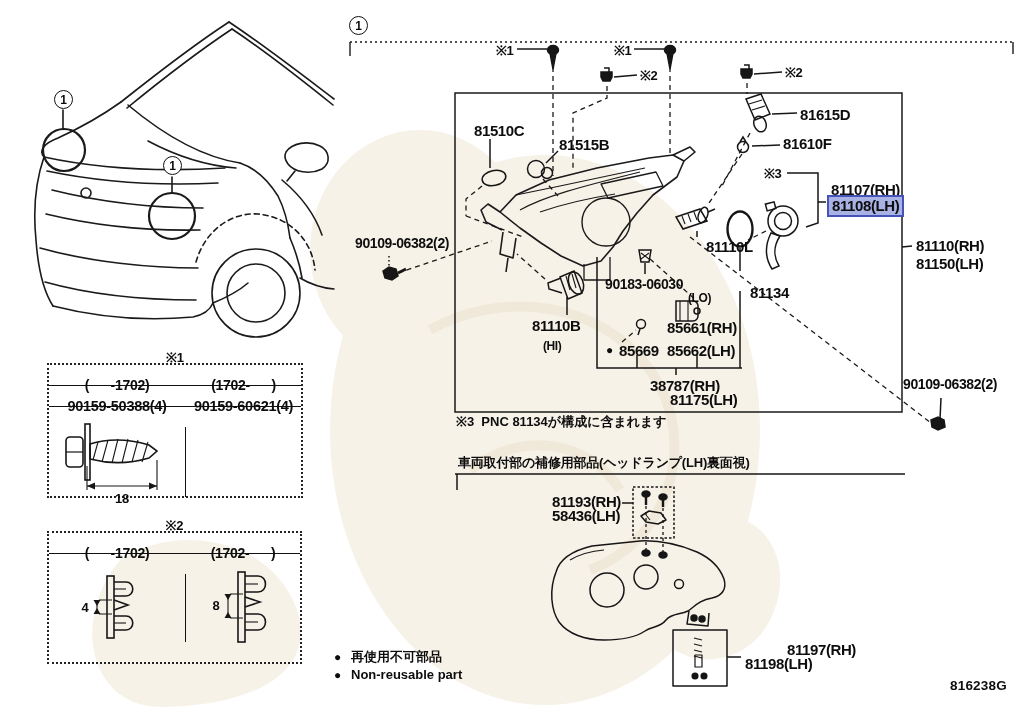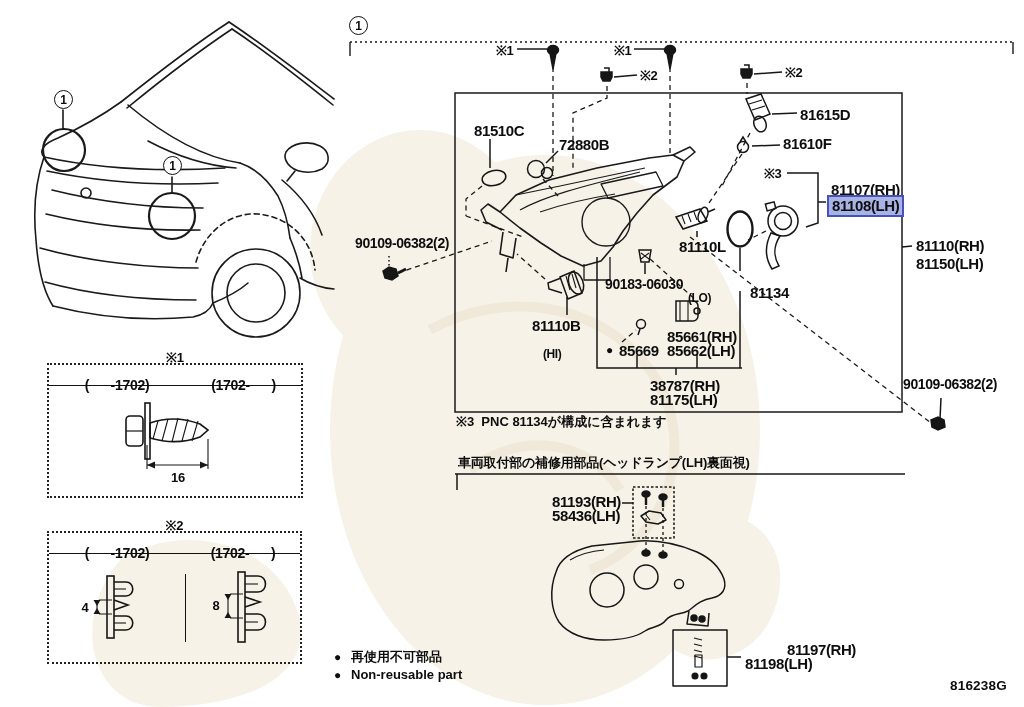--- a/index.html
+++ b/index.html
@@ -256,7 +256,7 @@
 <div class="lbl mk" style="left:764px;top:167px;">※3</div>
 
 <div class="lbl" style="left:474px;top:123px;">81510C</div>
-<div class="lbl" style="left:559px;top:137px;">72880B</div>
+<div class="lbl" style="left:559px;top:137px;">81515B</div>
 <div class="lbl" style="left:800px;top:107px;">81615D</div>
 <div class="lbl" style="left:783px;top:136px;">81610F</div>
 <div class="lbl" style="left:831px;top:182px;">81107(RH)</div>

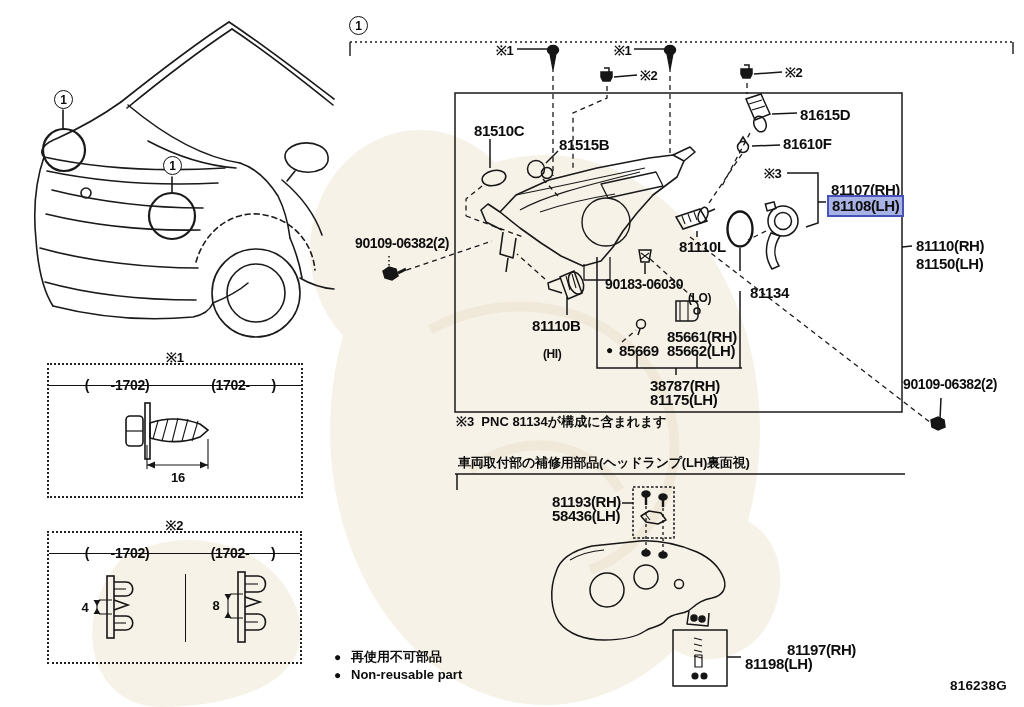--- a/index.html
+++ b/index.html
@@ -265,7 +265,7 @@
 <div class="lbl" style="left:916px;top:256px;">81150(LH)</div>
 <div class="lbl" style="left:355px;top:236px;font-size:14px;">90109-06382(2)</div>
 <div class="lbl" style="left:903px;top:377px;font-size:14px;">90109-06382(2)</div>
-<div class="lbl" style="left:679px;top:239px;">81110L</div>
+<div class="lbl" style="left:706px;top:239px;">81110L</div>
 <div class="lbl sm" style="left:688px;top:255px;margin-top:37px;">(LO)</div>
 <div class="lbl" style="left:750px;top:273px;margin-top:12px;">81134</div>
 <div class="lbl" style="left:605px;top:277px;font-size:14px;">90183-06030</div>

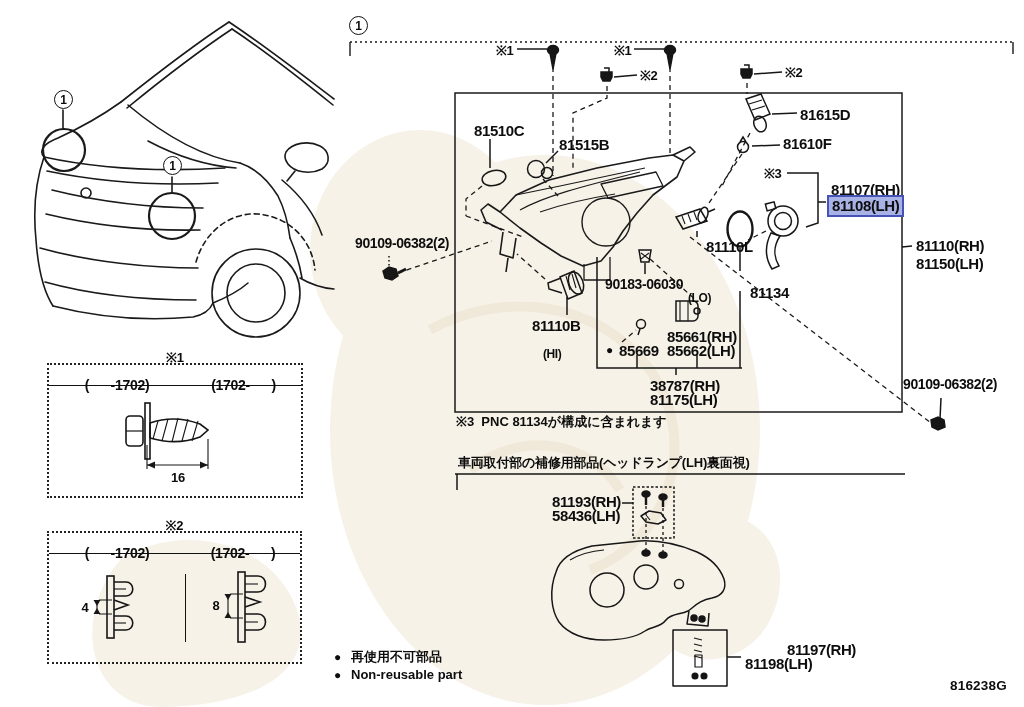--- a/index.html
+++ b/index.html
@@ -273,7 +273,7 @@
 <div class="lbl sm" style="left:543px;top:348px;">(HI)</div>
 <div class="bullet" style="left:606px;top:344px;">●</div>
 <div class="lbl" style="left:619px;top:343px;text-align:right;">85669</div>
-<div class="lbl" style="left:667px;top:329px;">85661(RH)</div>
+<div class="lbl" style="left:667px;top:320px;">85661(RH)</div>
 <div class="lbl" style="left:667px;top:343px;">85662(LH)</div>
 <div class="lbl" style="left:650px;top:378px;">38787(RH)</div>
 <div class="lbl" style="left:650px;top:392px;">81175(LH)</div>

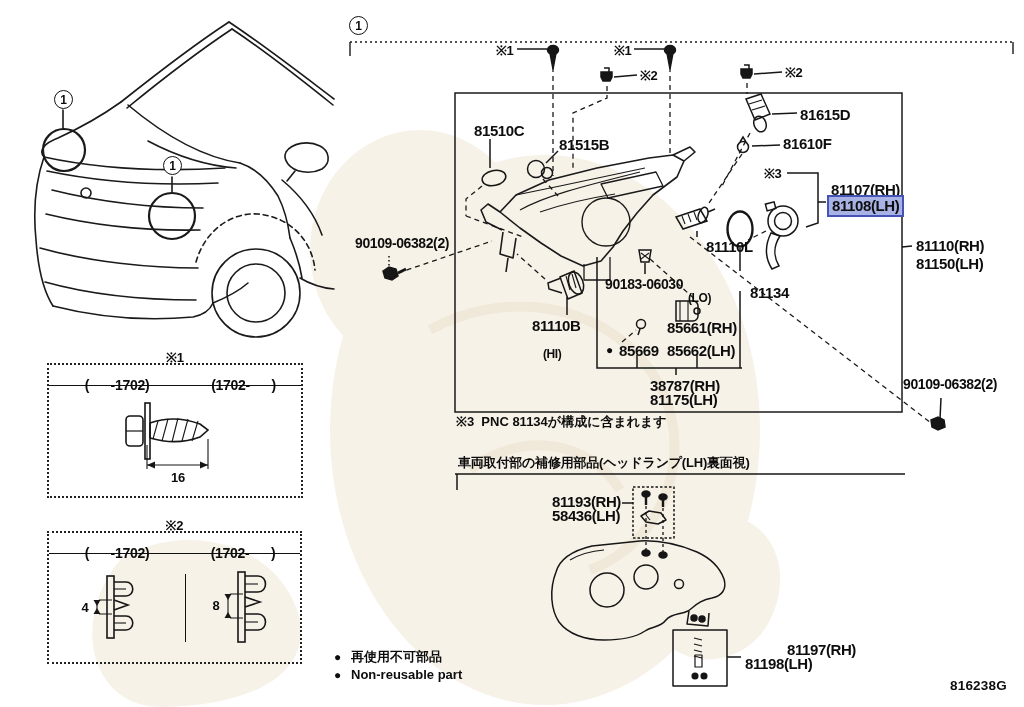--- a/index.html
+++ b/index.html
@@ -270,7 +270,7 @@
 <div class="lbl" style="left:750px;top:273px;margin-top:12px;">81134</div>
 <div class="lbl" style="left:605px;top:277px;font-size:14px;">90183-06030</div>
 <div class="lbl" style="left:532px;top:318px;">81110B</div>
-<div class="lbl sm" style="left:543px;top:348px;">(HI)</div>
+<div class="lbl sm" style="left:543px;top:340px;">(HI)</div>
 <div class="bullet" style="left:606px;top:344px;">●</div>
 <div class="lbl" style="left:619px;top:343px;text-align:right;">85669</div>
 <div class="lbl" style="left:667px;top:320px;">85661(RH)</div>

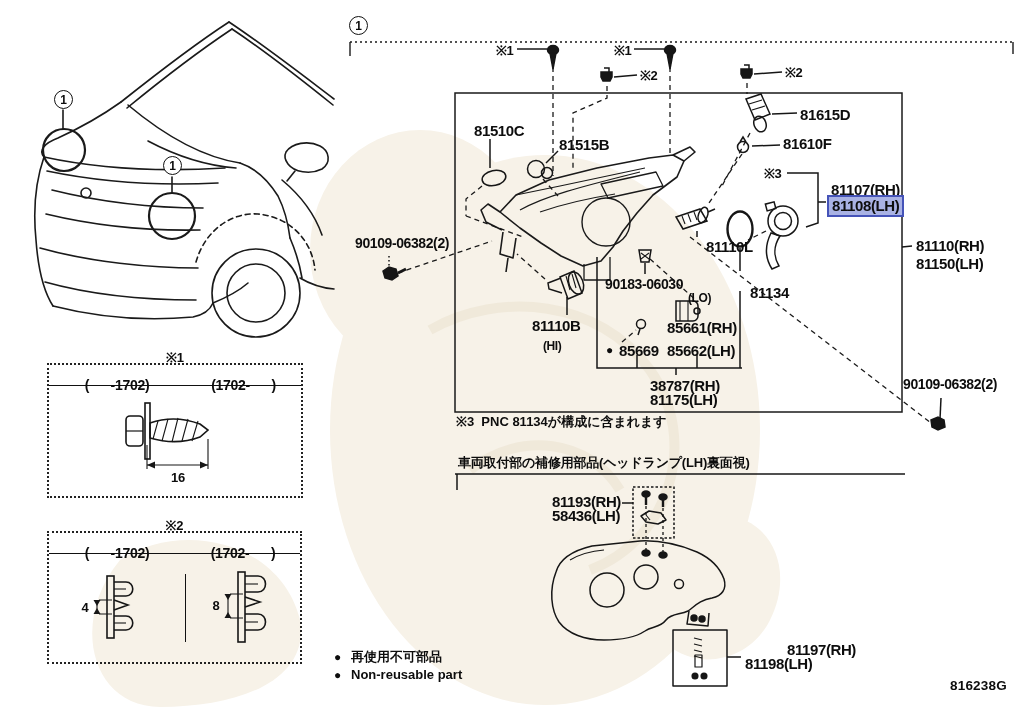--- a/index.html
+++ b/index.html
@@ -291,6 +291,10 @@
   <div class="srow" style="height:21px;">
     <div class="scell">(      -1702)</div>
     <div class="scell c2">(1702-      )</div>
+  </div>
+  <div class="srow" style="height:21px;">
+    <div class="scell" style="font-size:14.5px;">90159-50388(4)</div>
+    <div class="scell c2" style="font-size:14.5px;">90159-60621(4)</div>
   </div>
   <div class="srow" style="height:90px;">
     <div class="scell c2">

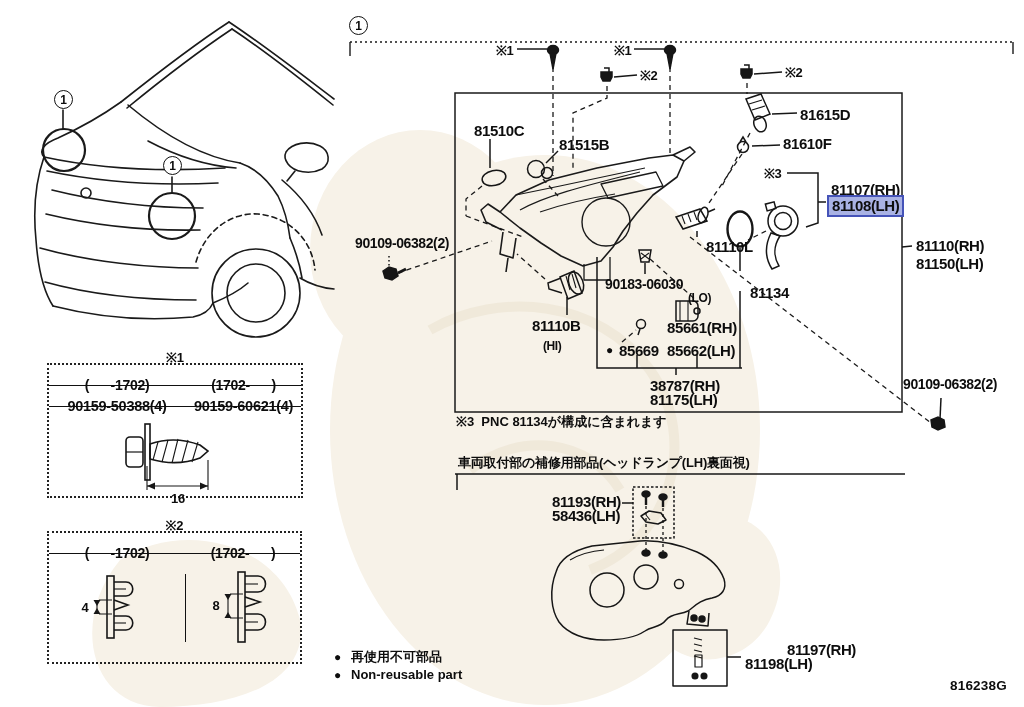--- a/index.html
+++ b/index.html
@@ -276,7 +276,7 @@
 <div class="lbl" style="left:667px;top:320px;">85661(RH)</div>
 <div class="lbl" style="left:667px;top:343px;">85662(LH)</div>
 <div class="lbl" style="left:650px;top:378px;">38787(RH)</div>
-<div class="lbl" style="left:650px;top:392px;">81175(LH)</div>
+<div class="lbl" style="left:670px;top:392px;">81175(LH)</div>
 
 <div class="lbl nt" style="left:456px;top:415px;">※3  PNC 81134が構成に含まれます</div>
 <div class="lbl nt" style="left:458px;top:456px;letter-spacing:-0.2px;">車両取付部の補修用部品(ヘッドランプ(LH)裏面視)</div>

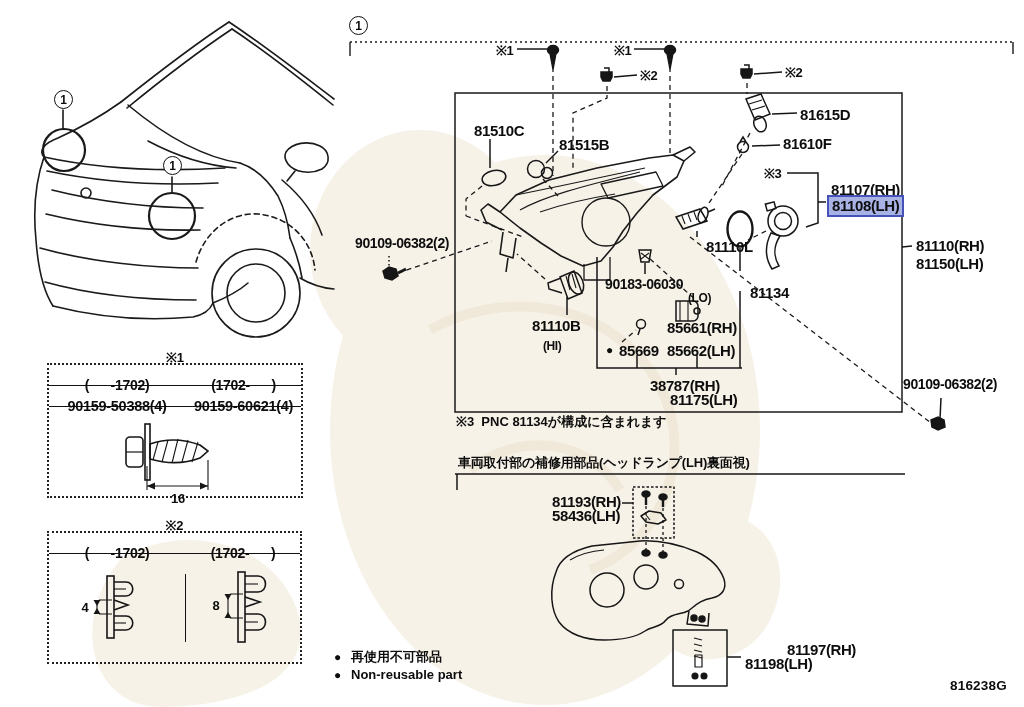--- a/index.html
+++ b/index.html
@@ -297,6 +297,22 @@
     <div class="scell c2" style="font-size:14.5px;">90159-60621(4)</div>
   </div>
   <div class="srow" style="height:90px;">
+    <div class="scell">
+      <svg width="126" height="88" viewBox="0 0 126 88">
+        <g stroke="#161616" fill="none" stroke-width="1.6">
+          <rect x="12" y="19" width="17" height="30" rx="4"></rect>
+          <path d="M12,34 h17" stroke-width="1.2"></path>
+          <rect x="31" y="6" width="5" height="56"></rect>
+          <path d="M36,26 C55,20 75,21 95,27 L103,33 L95,40 C75,46 55,46 36,41 Z"></path>
+          <path d="M44,24 l-5,18 M54,22 l-6,22 M64,21 l-6,24 M74,21 l-6,24 M84,22 l-6,22 M94,24 l-6,20" stroke-width="1.1"></path>
+          <path d="M33,48 v24 M103,42 v30" stroke-width="1.1"></path>
+          <line x1="33" y1="68" x2="103" y2="68" stroke-width="1.1"></line>
+        </g>
+        <path d="M33,68 l8,-3.5 v7 Z" fill="#161616"></path>
+        <path d="M103,68 l-8,-3.5 v7 Z" fill="#161616"></path>
+        <text x="68" y="85" font-size="13" text-anchor="middle">18</text>
+      </svg>
+    </div>
     <div class="scell c2">
       <svg width="126" height="88" viewBox="0 0 126 88">
         <g stroke="#161616" fill="none" stroke-width="1.6">

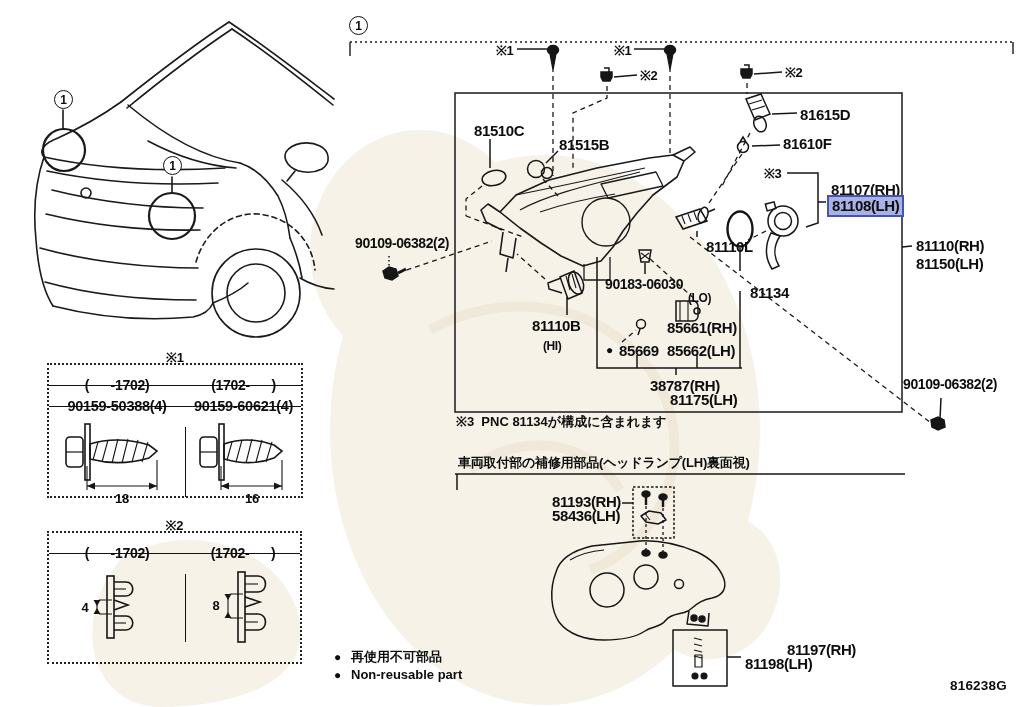--- a/index.html
+++ b/index.html
@@ -311,22 +311,6 @@
         <path d="M33,68 l8,-3.5 v7 Z" fill="#161616"></path>
         <path d="M103,68 l-8,-3.5 v7 Z" fill="#161616"></path>
         <text x="68" y="85" font-size="13" text-anchor="middle">18</text>
-      </svg>
-    </div>
-    <div class="scell c2">
-      <svg width="126" height="88" viewBox="0 0 126 88">
-        <g stroke="#161616" fill="none" stroke-width="1.6">
-          <rect x="14" y="19" width="17" height="30" rx="4"></rect>
-          <path d="M14,34 h17" stroke-width="1.2"></path>
-          <rect x="33" y="6" width="5" height="56"></rect>
-          <path d="M38,26 C55,20 72,21 88,27 L96,33 L88,40 C72,46 55,46 38,41 Z"></path>
-          <path d="M46,24 l-5,18 M56,22 l-6,22 M66,21 l-6,24 M76,22 l-6,22 M86,24 l-6,20" stroke-width="1.1"></path>
-          <path d="M35,48 v24 M96,42 v30" stroke-width="1.1"></path>
-          <line x1="35" y1="68" x2="96" y2="68" stroke-width="1.1"></line>
-        </g>
-        <path d="M35,68 l8,-3.5 v7 Z" fill="#161616"></path>
-        <path d="M96,68 l-8,-3.5 v7 Z" fill="#161616"></path>
-        <text x="66" y="85" font-size="13" text-anchor="middle">16</text>
       </svg>
     </div>
   </div>

